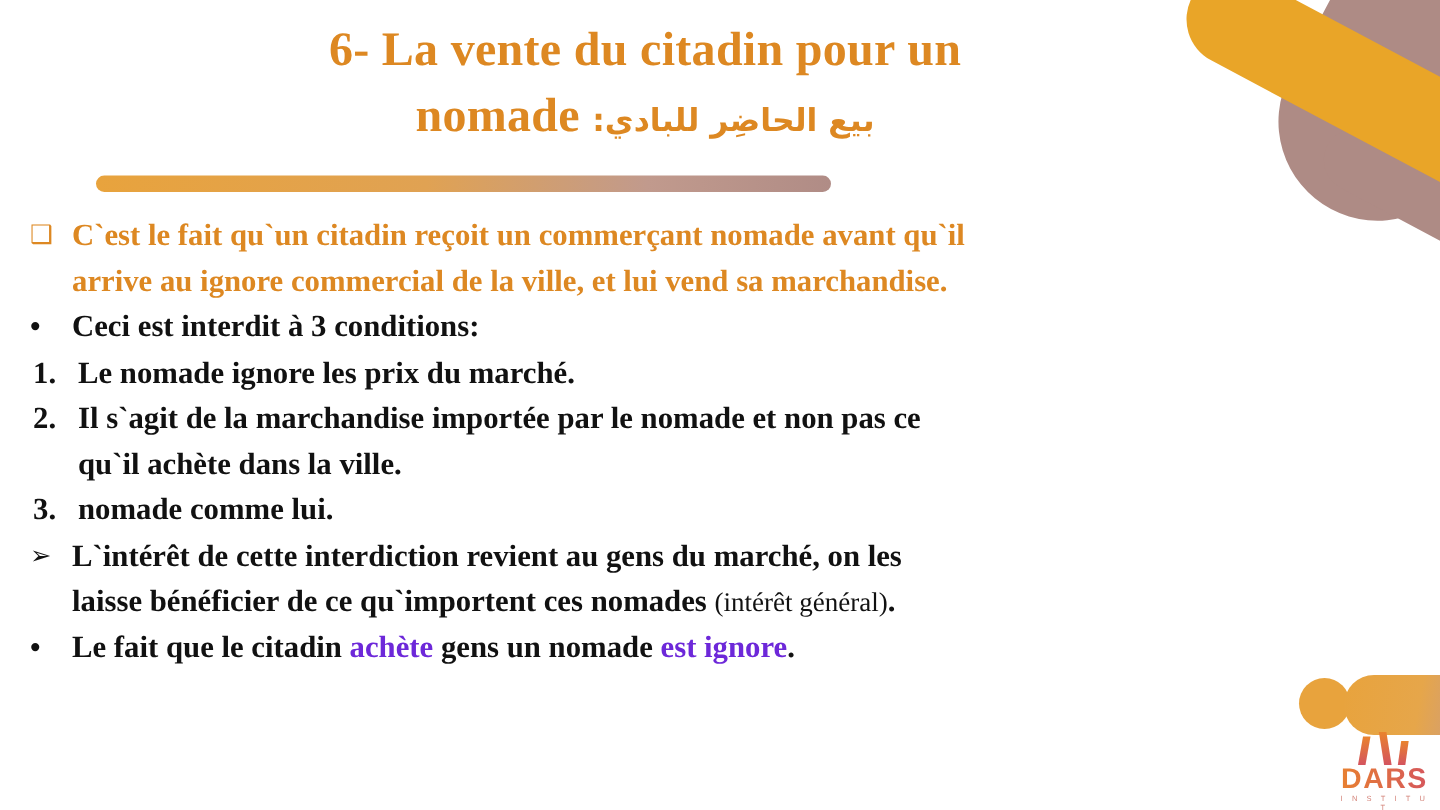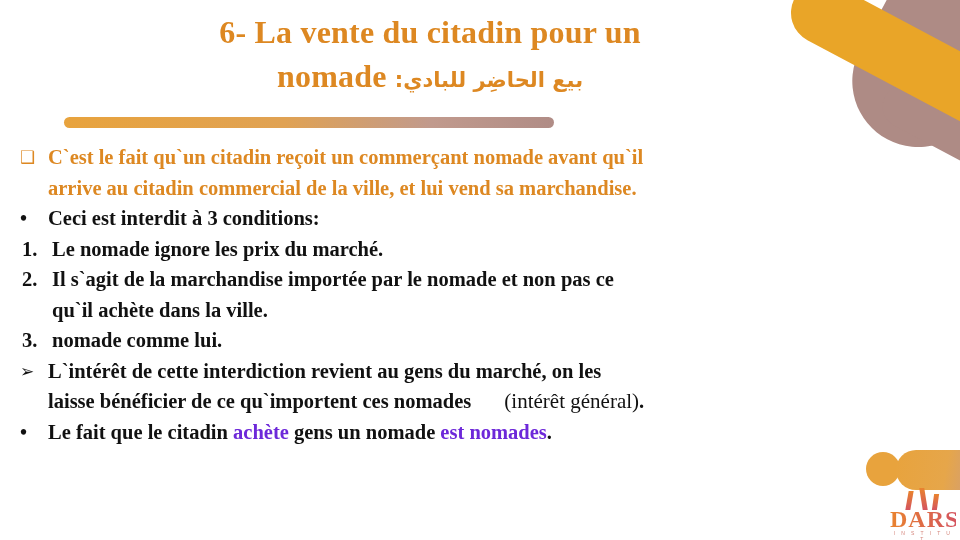--- a/index.html
+++ b/index.html
@@ -222,7 +222,7 @@
     <div class="line orange">
       <span class="mark sq-bullet">❑</span>
       <span class="txt-indent-sq">C`est le fait qu`un citadin reçoit un commerçant nomade avant qu`il</span>
-      <span class="txt-indent-sq">arrive au citadin commercial de la ville, et lui vend sa marchandise.</span>
+      <span class="txt-indent-sq">arrive au ignore commercial de la ville, et lui vend sa marchandise.</span>
     </div>
 
     <div class="line">

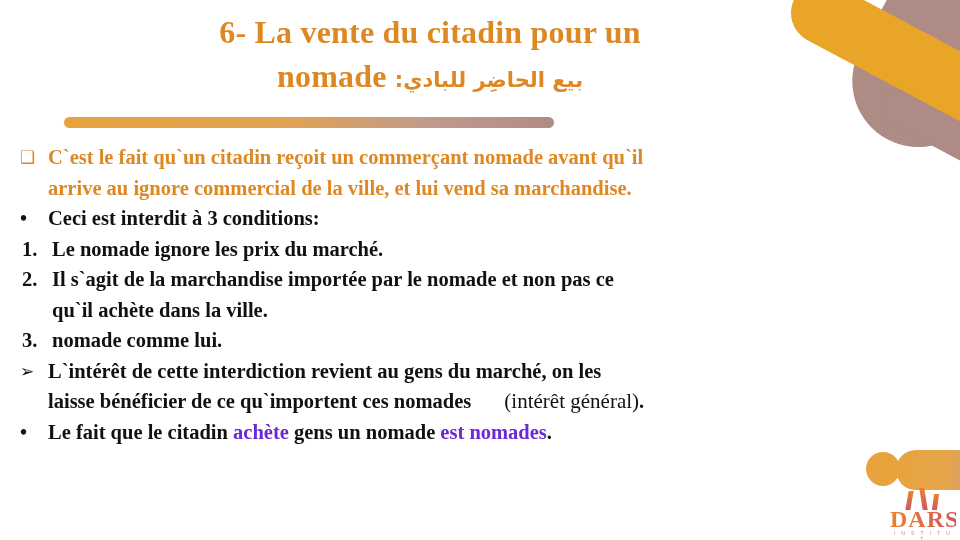--- a/index.html
+++ b/index.html
@@ -179,8 +179,7 @@
   .cyan   { color: #6d28d9; }
   .small-light {
     font-weight: normal;
-    font-size: 21px;
-    margin-left: 28px;
+    font-size: 18px;
   }
   .sq-bullet {
     font-family: "DejaVu Sans", sans-serif;

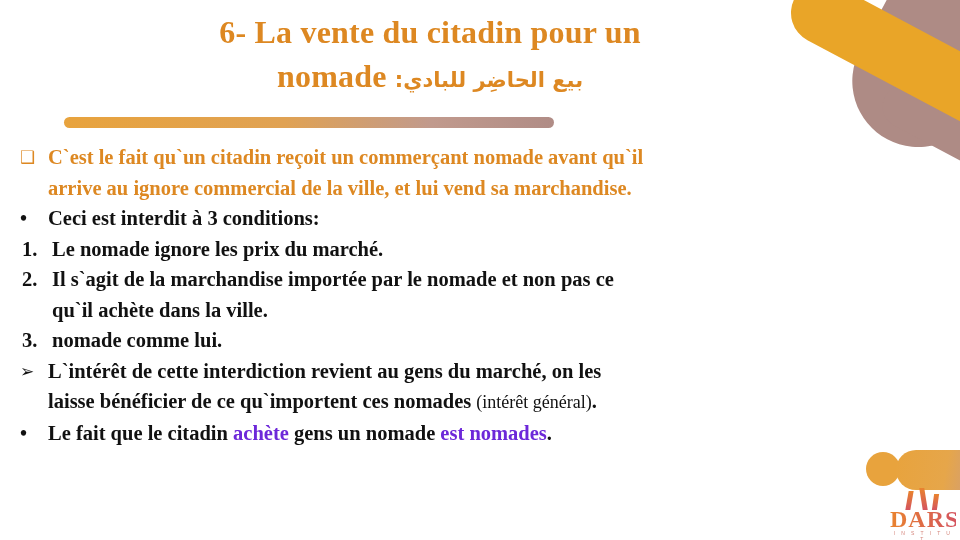--- a/index.html
+++ b/index.html
@@ -253,7 +253,7 @@
 
     <div class="line">
       <span class="mark dot-bullet">•</span>
-      <span class="txt-indent-sq"><span>Le fait que le citadin </span><span class="cyan">achète</span><span> gens un nomade </span><span class="cyan">est nomades</span><span>.</span></span>
+      <span class="txt-indent-sq"><span>Le fait que le citadin </span><span class="cyan">achète</span><span> gens un nomade </span><span class="cyan">est ignore</span><span>.</span></span>
     </div>
 
   </div>

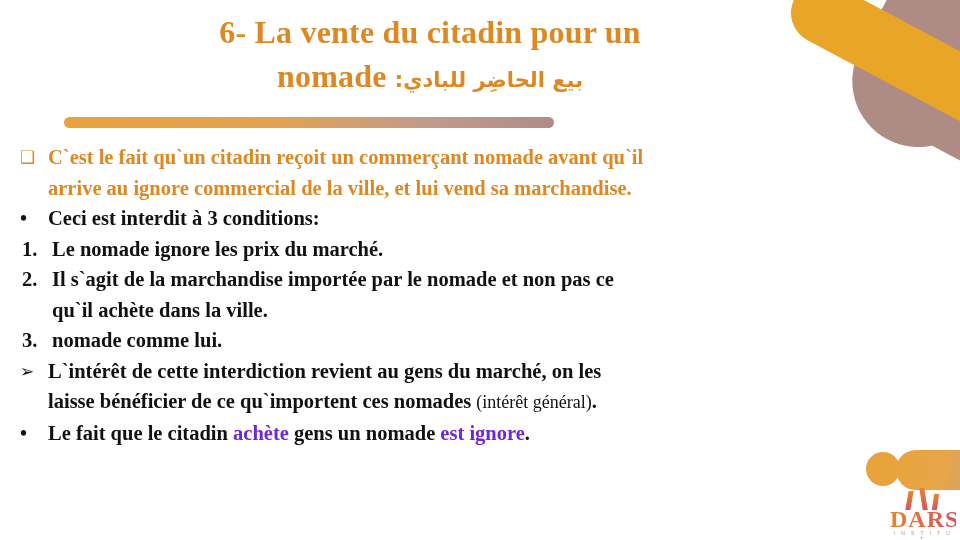--- a/index.html
+++ b/index.html
@@ -103,9 +103,9 @@
   .logo-mark .bar.b2 { left: 31px; height: 22px; transform: skewX(9deg); }
   .logo-mark .bar.b3 { left: 43px; height: 16px; transform: skewX(-8deg); }
   .logo-text {
-    font-family: Liberation Serif, serif;
+    font-family: Liberation Sans, sans-serif;
     font-weight: bold;
-    font-size: 24px;
+    font-size: 19px;
     letter-spacing: 1px;
     line-height: 19px;
     background: linear-gradient(90deg, #e9832e 0%, #d4545f 100%);

